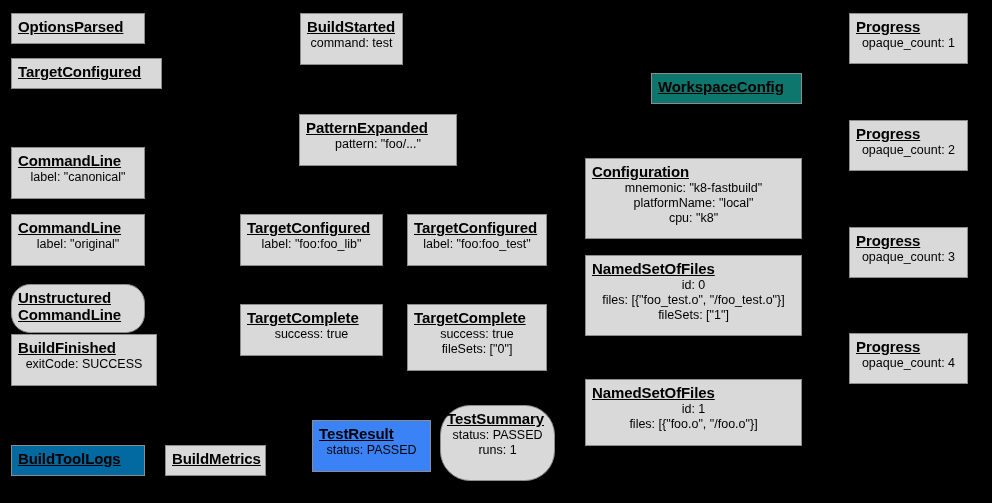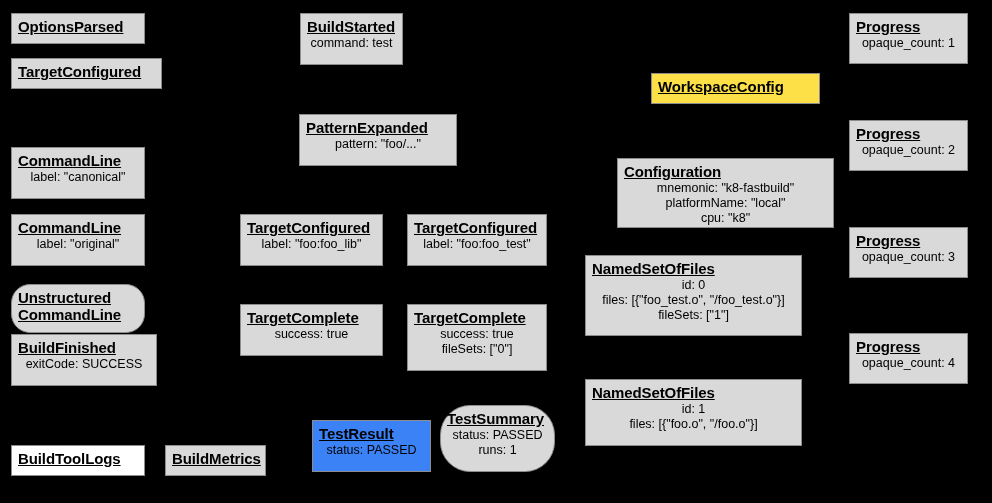--- a/index.html
+++ b/index.html
@@ -136,7 +136,7 @@
         <span class="node-field">runs: 1</span>
       </span>
     </div>
-    <div class="node" style="left: 651px; top: 73px; width: 169px; height: 31px; background: #fde047; border-color: rgb(140, 140, 140); color: rgb(0, 0, 0);">
+    <div class="node" style="left: 651px; top: 73px; width: 151px; height: 31px; background: #0f766e; border-color: rgb(140, 140, 140); color: rgb(0, 0, 0);">
       <span class="node-title">WorkspaceConfig</span>
     </div>
     <div class="node" style="left: 585px; top: 158px; width: 217px; height: 70px; background: rgb(217, 217, 217); border-color: rgb(140, 140, 140); color: rgb(0, 0, 0); margin-left: 32px;">

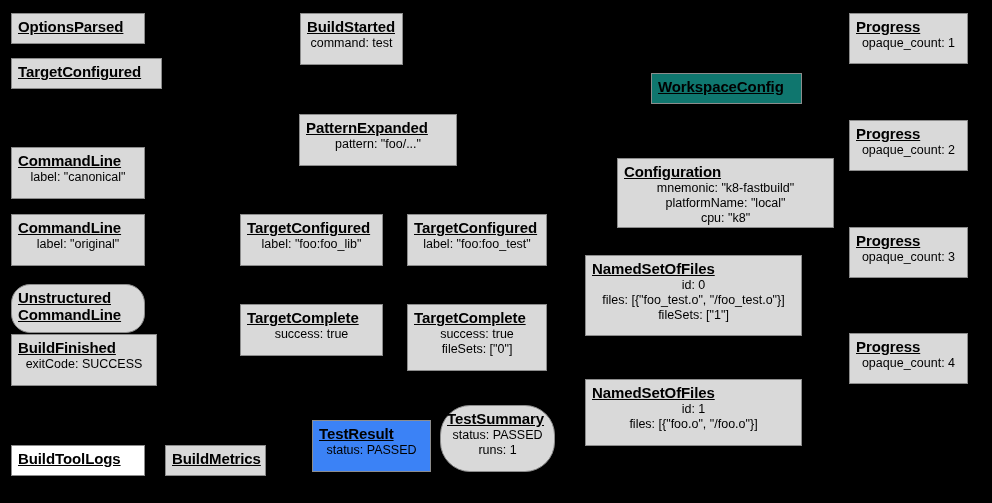--- a/index.html
+++ b/index.html
@@ -139,7 +139,7 @@
     <div class="node" style="left: 651px; top: 73px; width: 151px; height: 31px; background: #0f766e; border-color: rgb(140, 140, 140); color: rgb(0, 0, 0);">
       <span class="node-title">WorkspaceConfig</span>
     </div>
-    <div class="node" style="left: 585px; top: 158px; width: 217px; height: 70px; background: rgb(217, 217, 217); border-color: rgb(140, 140, 140); color: rgb(0, 0, 0); margin-left: 32px;">
+    <div class="node" style="left: 585px; top: 158px; width: 217px; height: 81px; background: rgb(217, 217, 217); border-color: rgb(140, 140, 140); color: rgb(0, 0, 0);">
       <span class="node-title">Configuration</span>
       <span class="node-fields">
         <span class="node-field">mnemonic: "k8-fastbuild"</span>

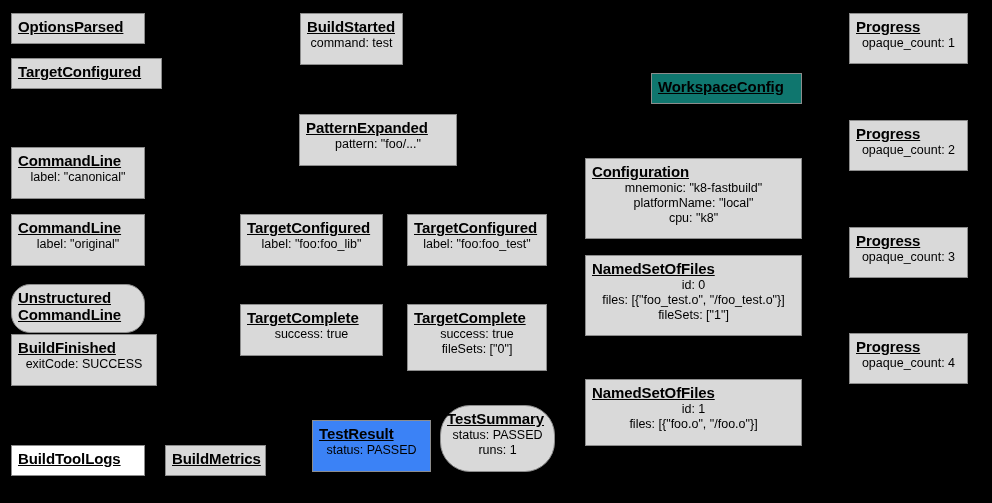--- a/index.html
+++ b/index.html
@@ -129,7 +129,7 @@
         <span class="node-field">status: PASSED</span>
       </span>
     </div>
-    <div class="node" style="left: 440px; top: 405px; width: 115px; height: 67px; background: rgb(217, 217, 217); border-color: rgb(140, 140, 140); color: rgb(0, 0, 0); border-radius: 30px;">
+    <div class="node" style="left: 440px; top: 405px; width: 115px; height: 76px; background: rgb(217, 217, 217); border-color: rgb(140, 140, 140); color: rgb(0, 0, 0); border-radius: 30px;">
       <span class="node-title">TestSummary</span>
       <span class="node-fields">
         <span class="node-field">status: PASSED</span>

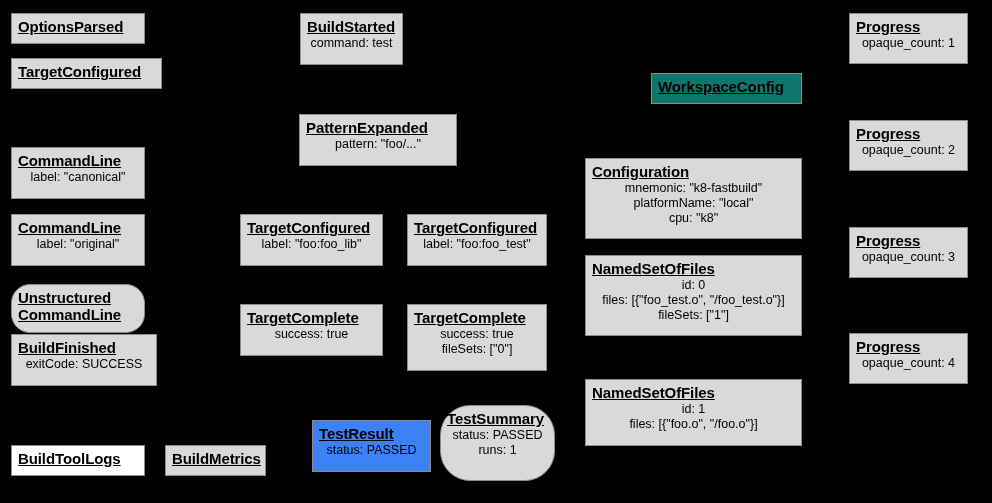--- a/index.html
+++ b/index.html
@@ -80,7 +80,7 @@
         <span class="node-field">exitCode: SUCCESS</span>
       </span>
     </div>
-    <div class="node" style="left: 11px; top: 445px; width: 134px; height: 31px; background: #ffffff; border-color: rgb(140, 140, 140); color: rgb(0, 0, 0);">
+    <div class="node" style="left: 11px; top: 445px; width: 134px; height: 31px; background: #0369a1; border-color: rgb(140, 140, 140); color: rgb(0, 0, 0);">
       <span class="node-title">BuildToolLogs</span>
     </div>
     <div class="node" style="left: 165px; top: 445px; width: 101px; height: 31px; background: rgb(217, 217, 217); border-color: rgb(140, 140, 140); color: rgb(0, 0, 0);">

